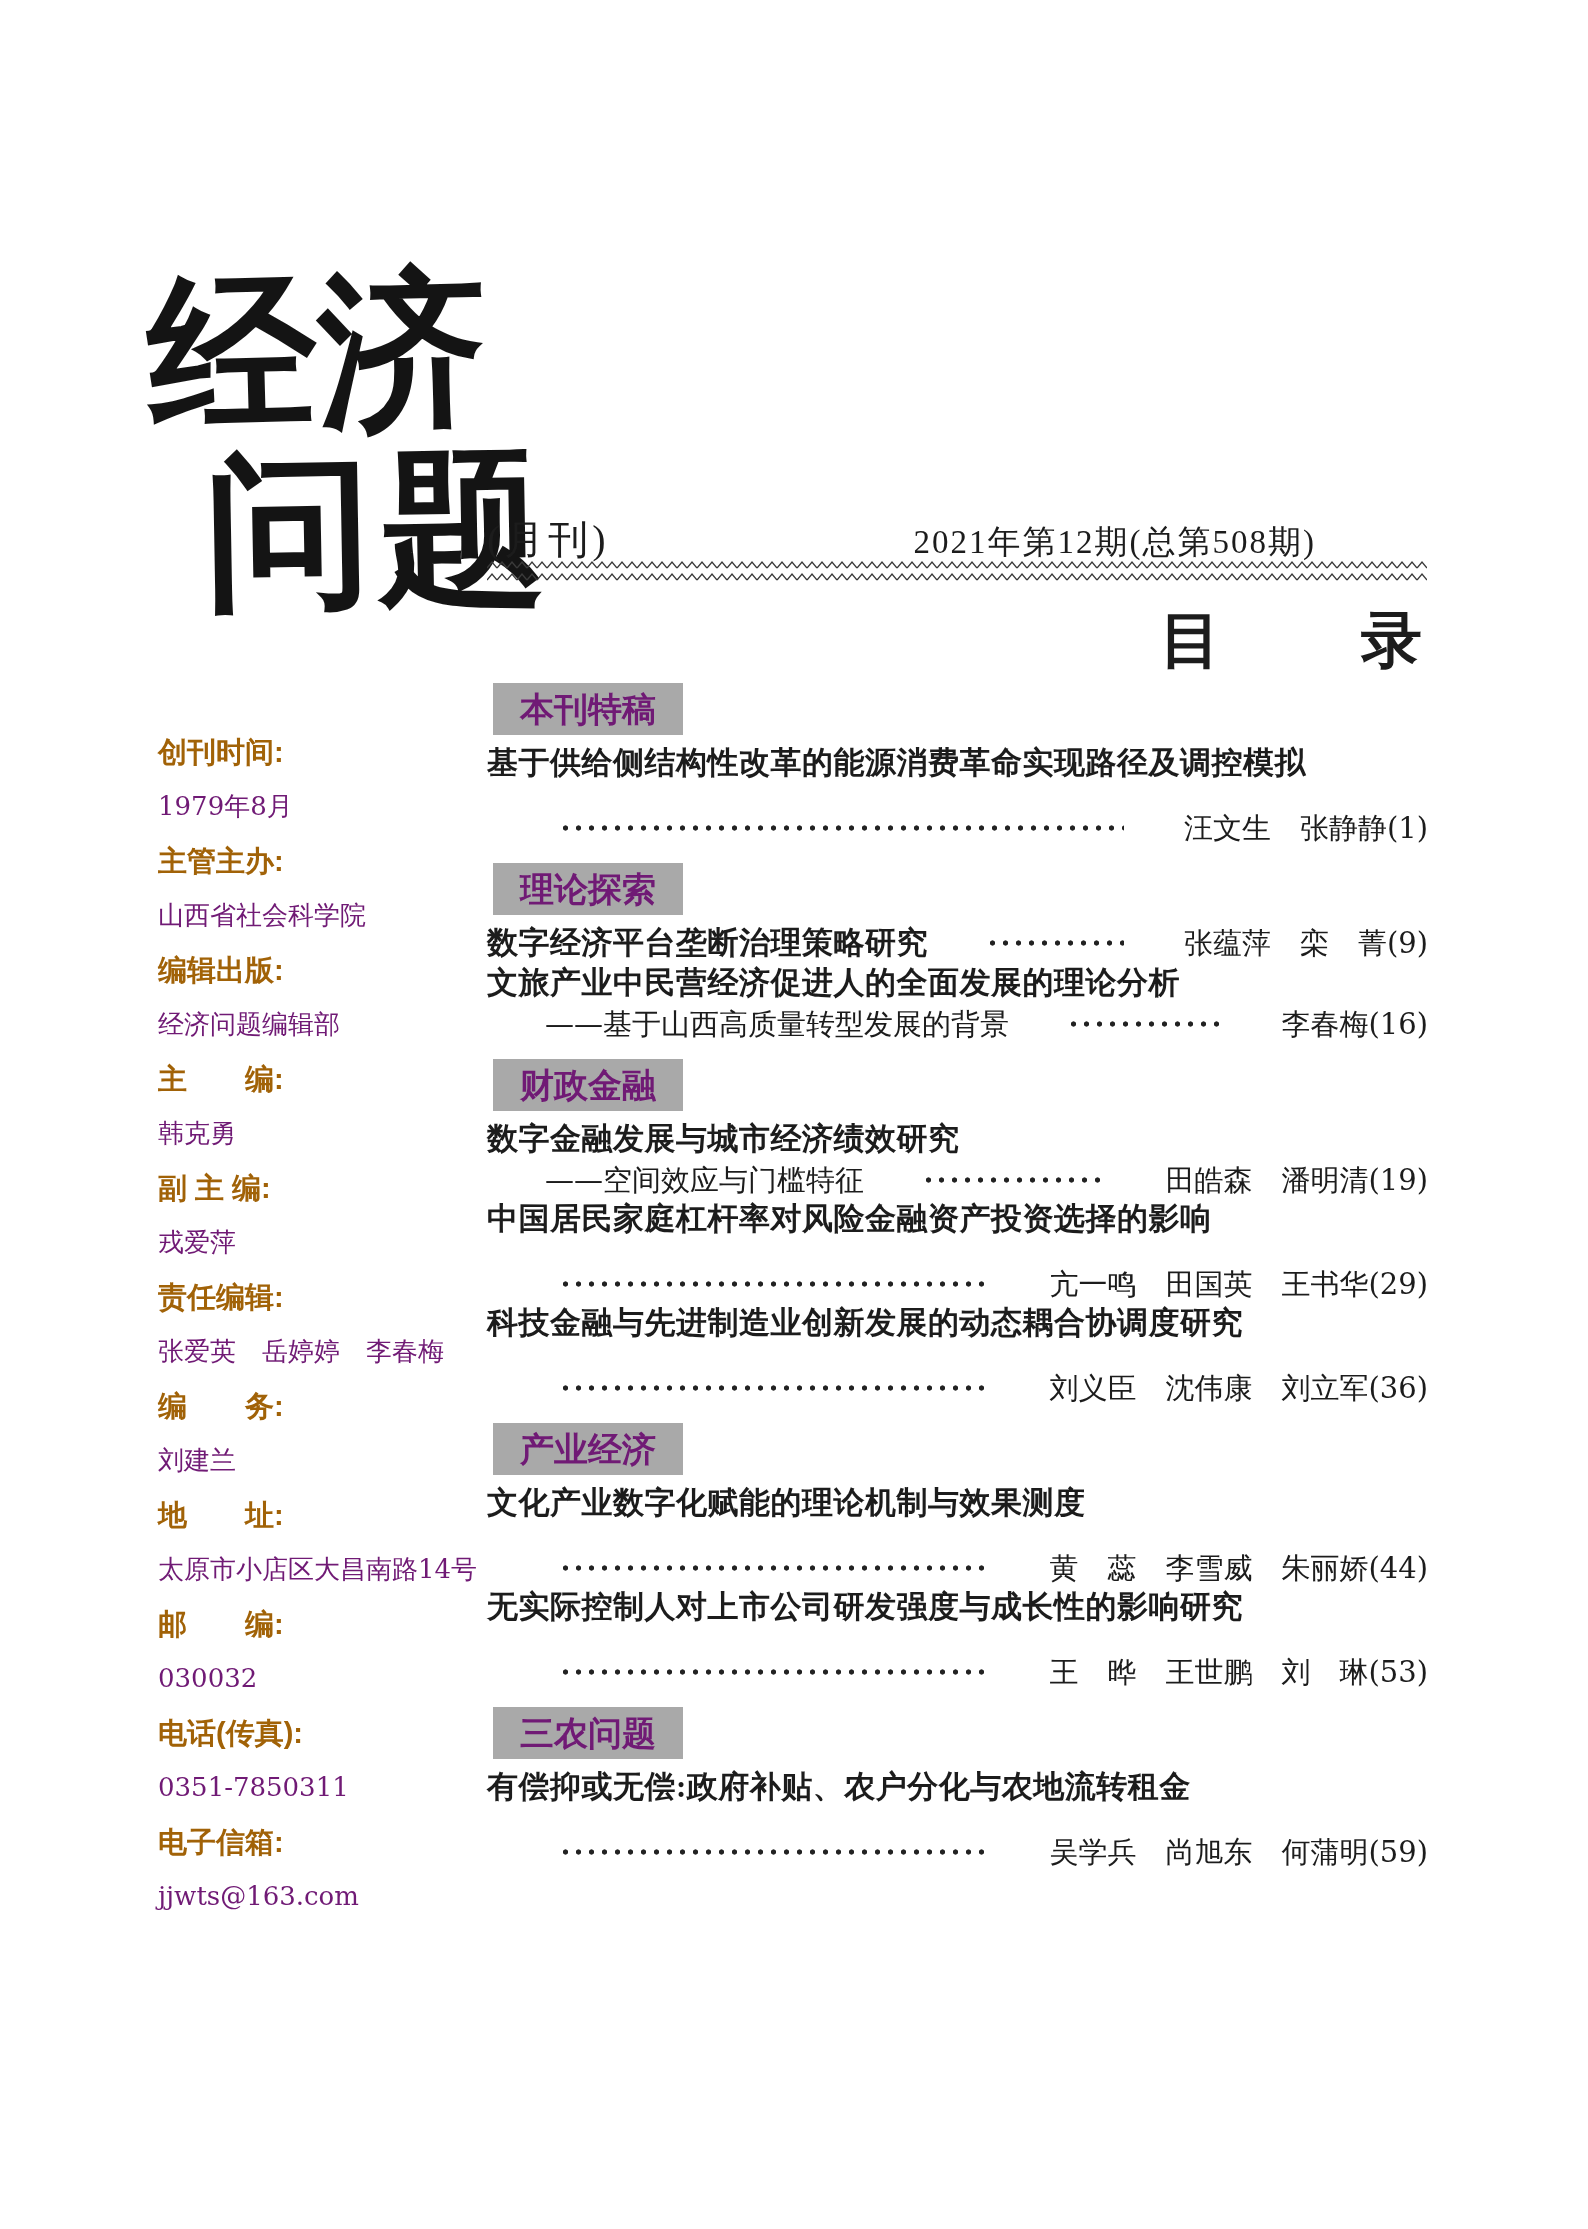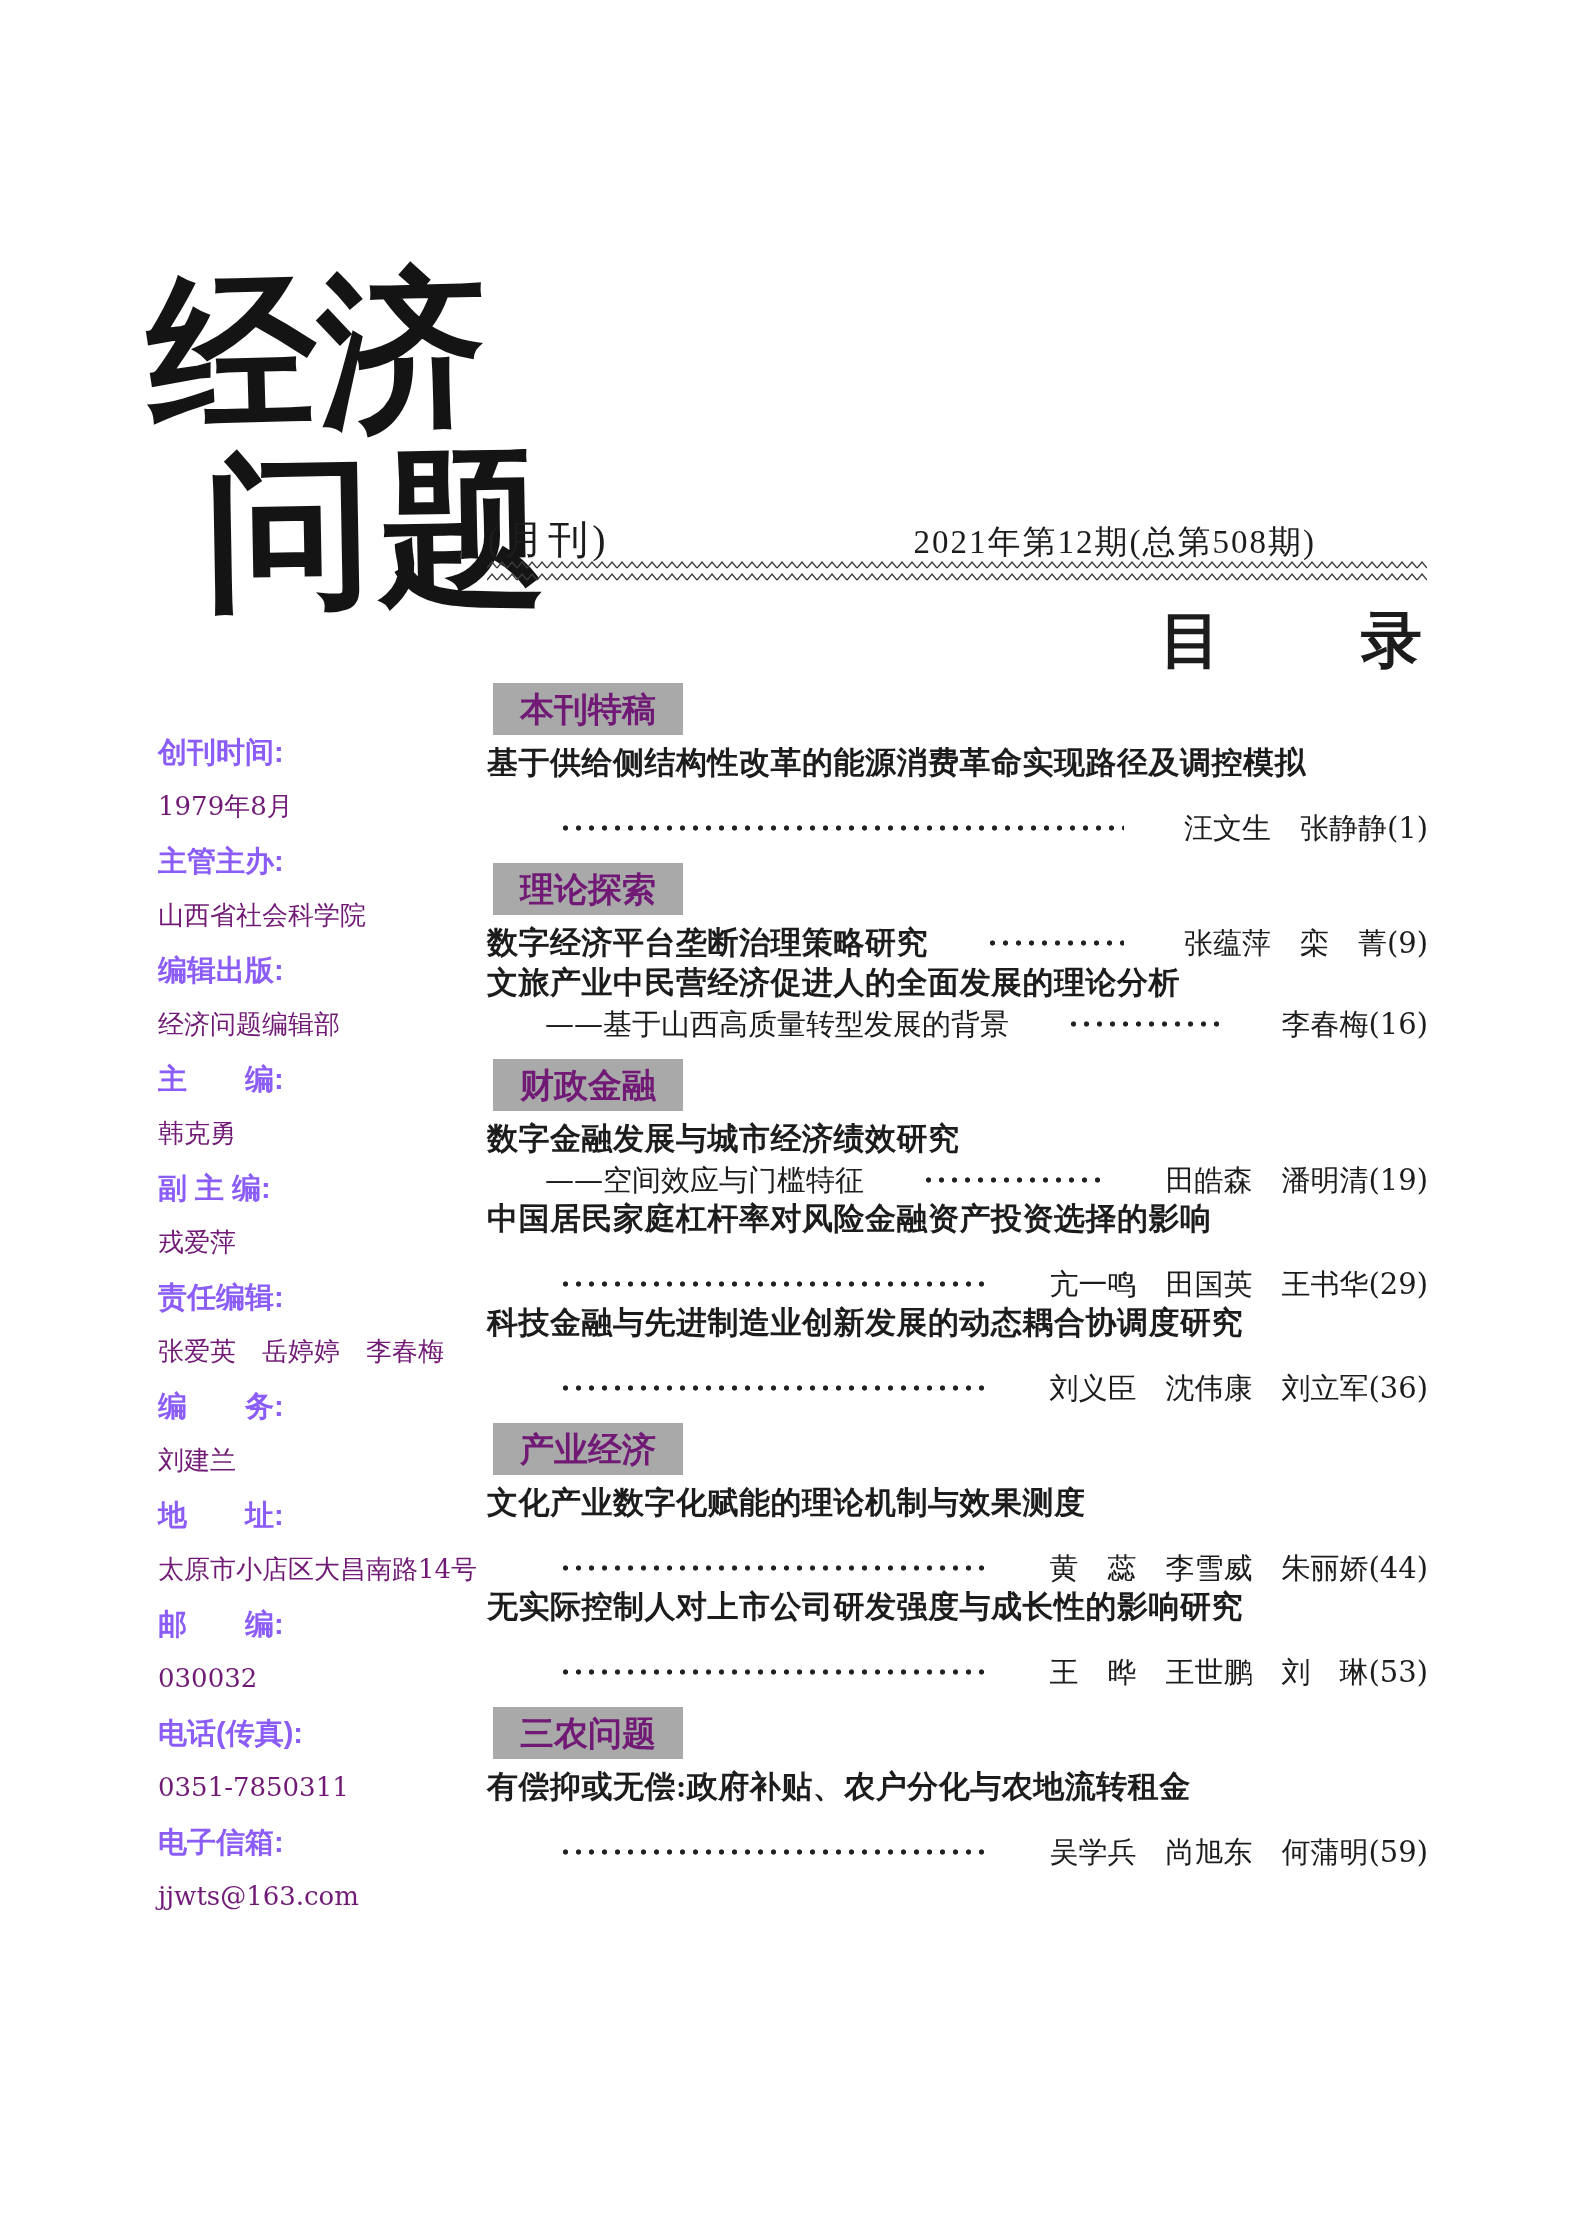--- a/index.html
+++ b/index.html
@@ -31,7 +31,7 @@
   
   .sidebar { position:absolute; left:158px; top:735px; width:330px; }
   .sb-label { font-family:"Liberation Sans","DejaVu Sans",sans-serif; font-weight:700;
-              font-size:29px; line-height:34px; margin-top:22px; color:#8b5cf6; }
+              font-size:29px; line-height:34px; margin-top:22px; color:#a16207; }
   .sidebar .sb-label:first-child { margin-top:0; }
   .sb-value { font-size:26px; line-height:32px; margin-top:21px; color:#701a75;
               font-family:"DejaVu Serif","Liberation Serif",serif; }

